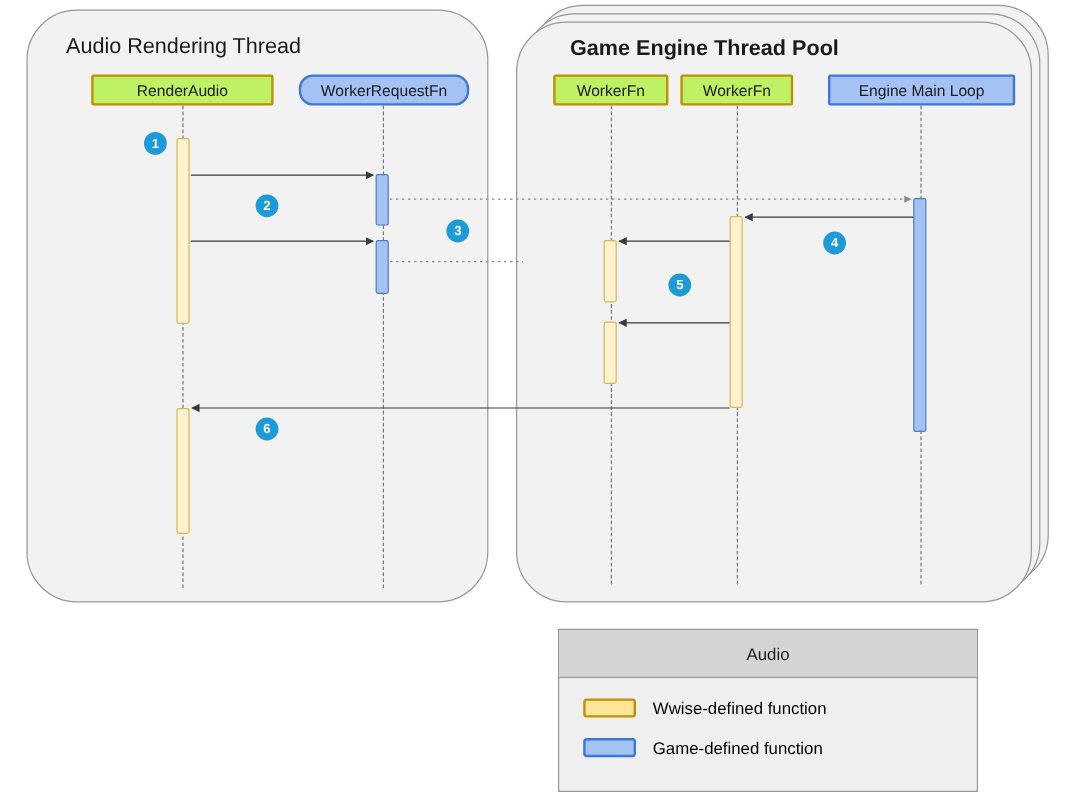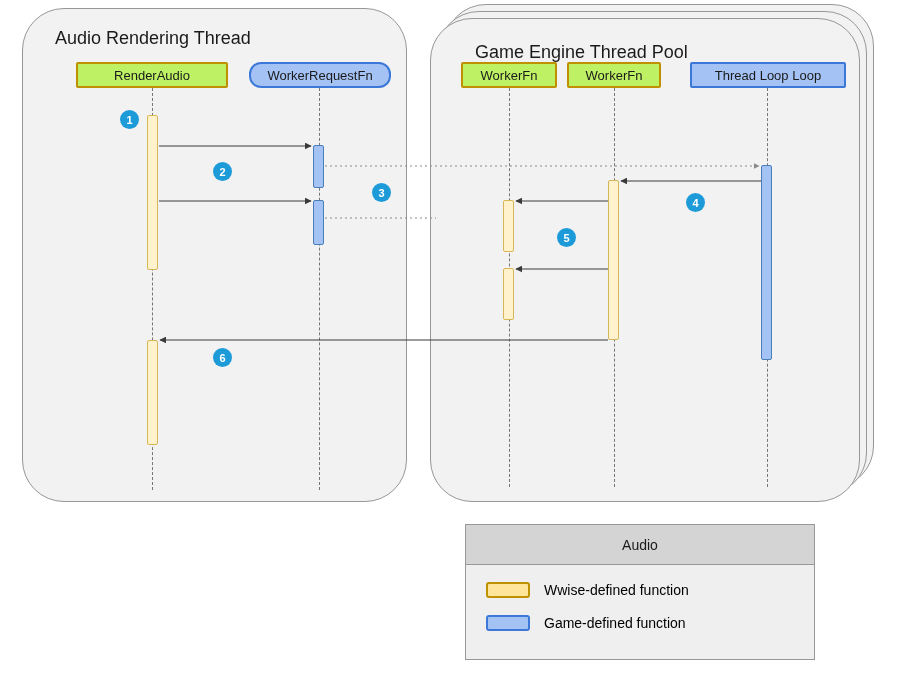--- a/index.html
+++ b/index.html
@@ -118,7 +118,7 @@
   <div class="container" style="left:430px; top:18px; width:430px; height:484px;"></div>
 
   <div class="container-title" style="left:55px; top:28px;">Audio Rendering Thread</div>
-  <div class="container-title" style="left:475px; top:42px;">Game Engine Thread Pool</div>
+  <div class="container-title" style="left:475px; top:30px;font-weight:bold;">Game Engine Thread Pool</div>
 
   <div class="lifeline" style="left:152px; top:88px; height:402px;"></div>
   <div class="lifeline" style="left:319px; top:88px; height:402px;"></div>

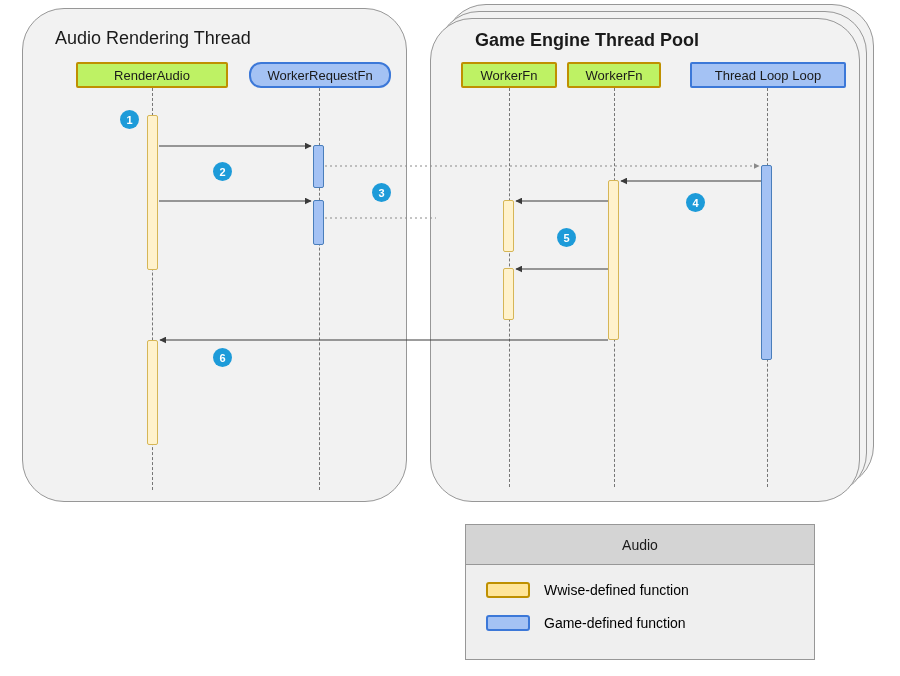--- a/index.html
+++ b/index.html
@@ -130,7 +130,7 @@
   <div class="lifeline-header hd-game" style="left:249px; top:62px; width:142px;border-radius:12px;">WorkerRequestFn</div>
   <div class="lifeline-header hd-wwise" style="left:461px; top:62px; width:96px;">WorkerFn</div>
   <div class="lifeline-header hd-wwise" style="left:567px; top:62px; width:94px;">WorkerFn</div>
-  <div class="lifeline-header hd-game" style="left:690px; top:62px; width:156px;">Thread Loop Loop</div>
+  <div class="lifeline-header hd-game" style="left:690px; top:62px; width:156px;">Engine Main Loop</div>
 
   <div class="activation bar-wwise" style="left:147px; top:115px; height:155px;"></div>
   <div class="activation bar-wwise" style="left:147px; top:340px; height:105px;"></div>

